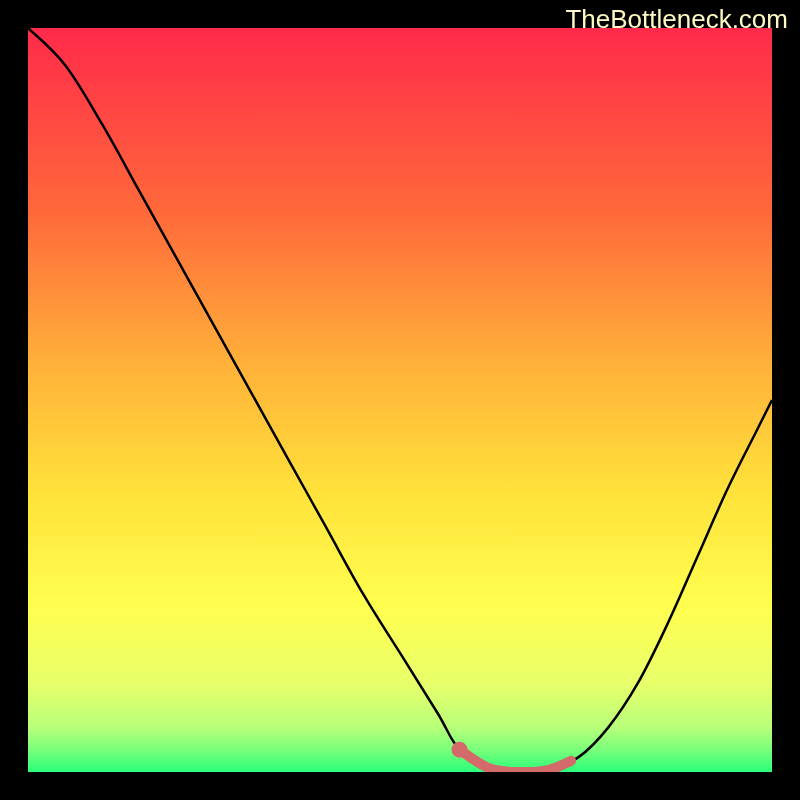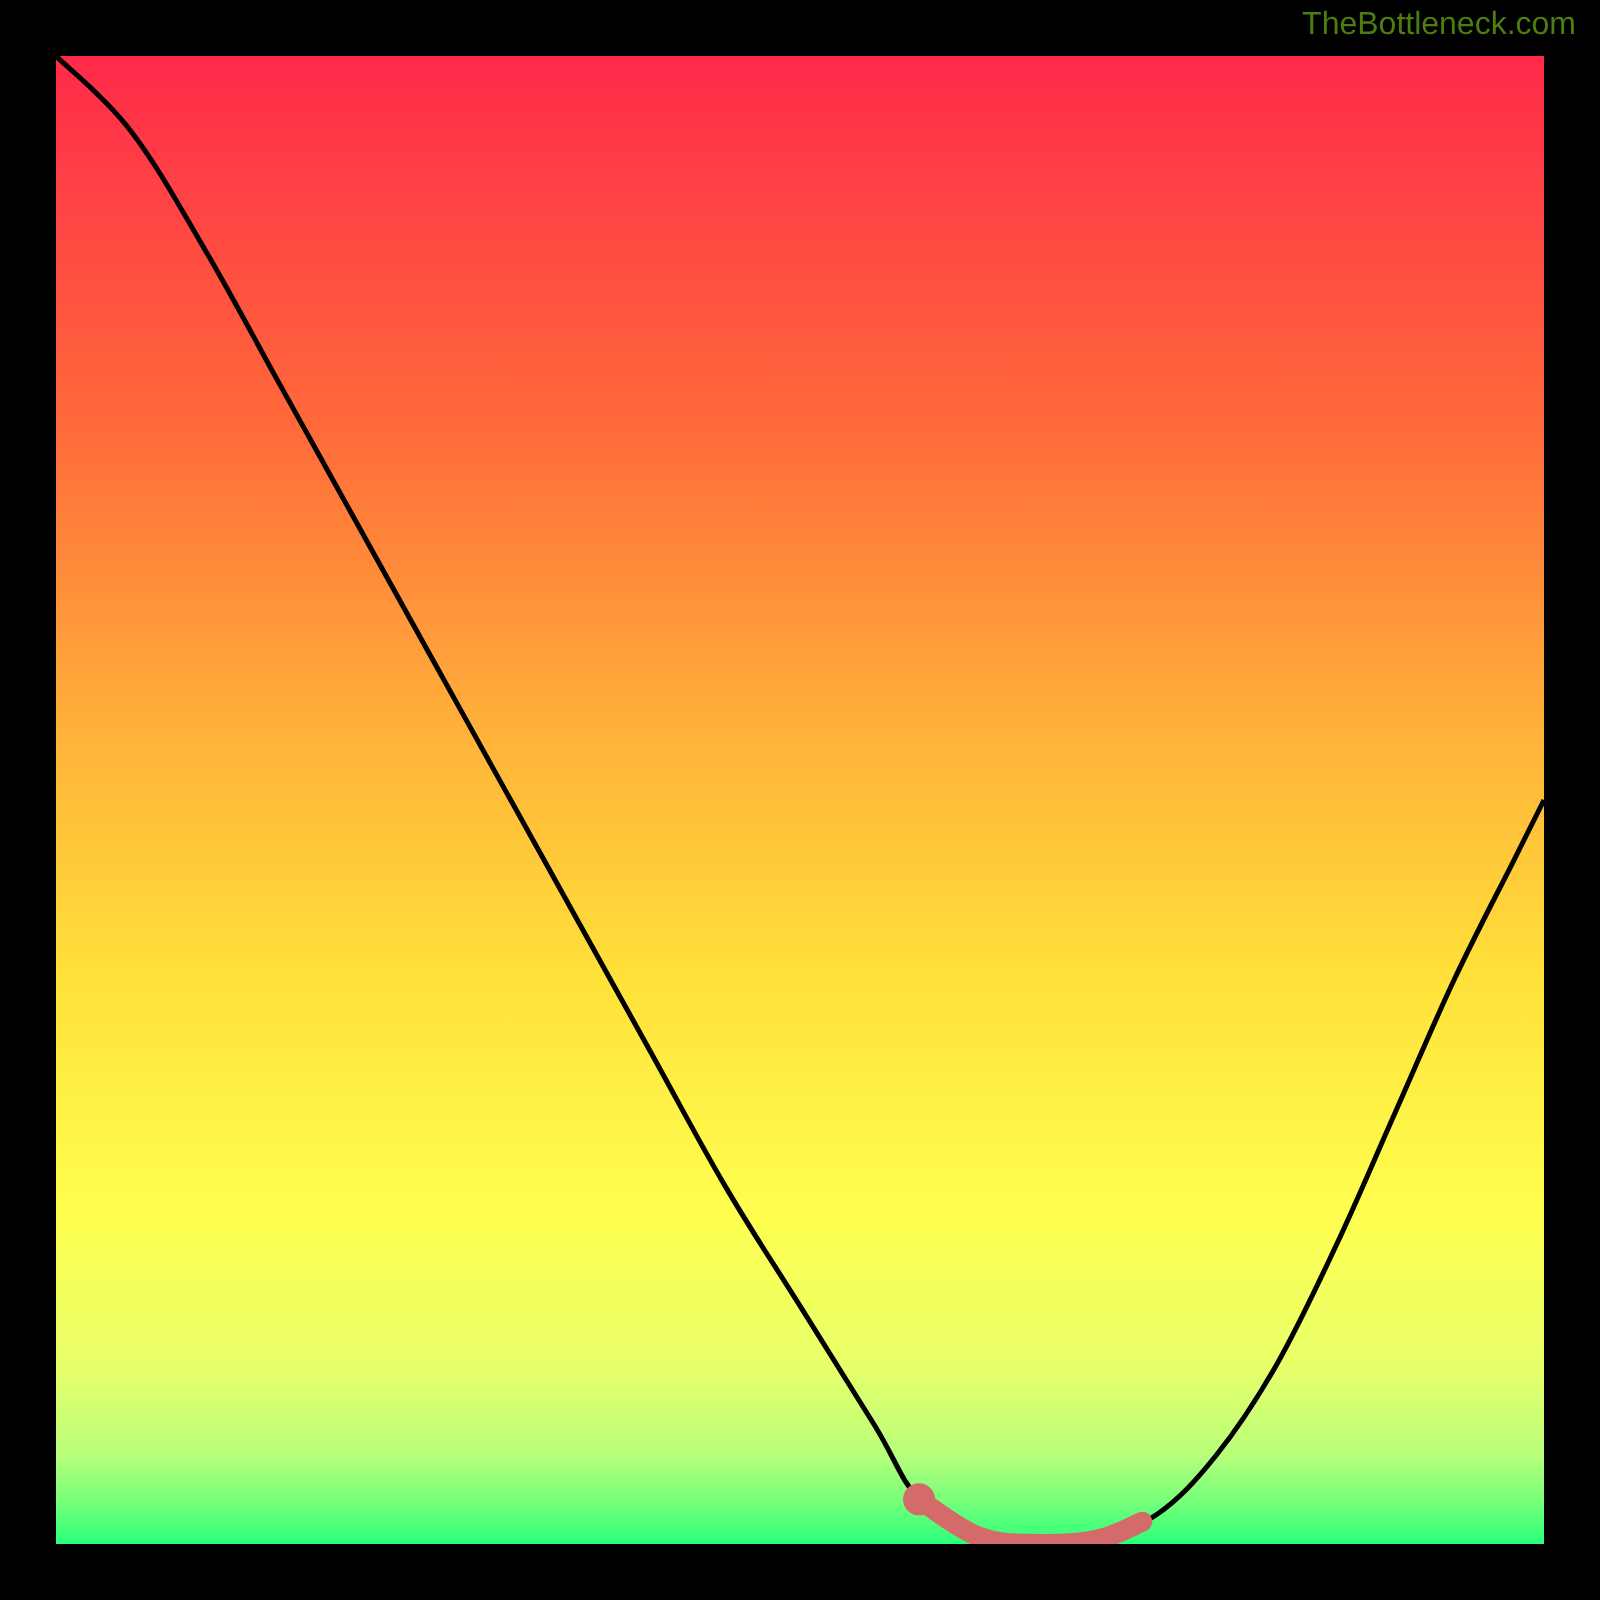--- a/index.html
+++ b/index.html
@@ -15,8 +15,8 @@
   position: absolute;
   top: 4px;
   right: 12px;
-  color: #4d7c0f;
-  font-size: 16px;
+  color: #fef9c3;
+  font-size: 26px;
   font-weight: 500;
   z-index: 10;
 }

